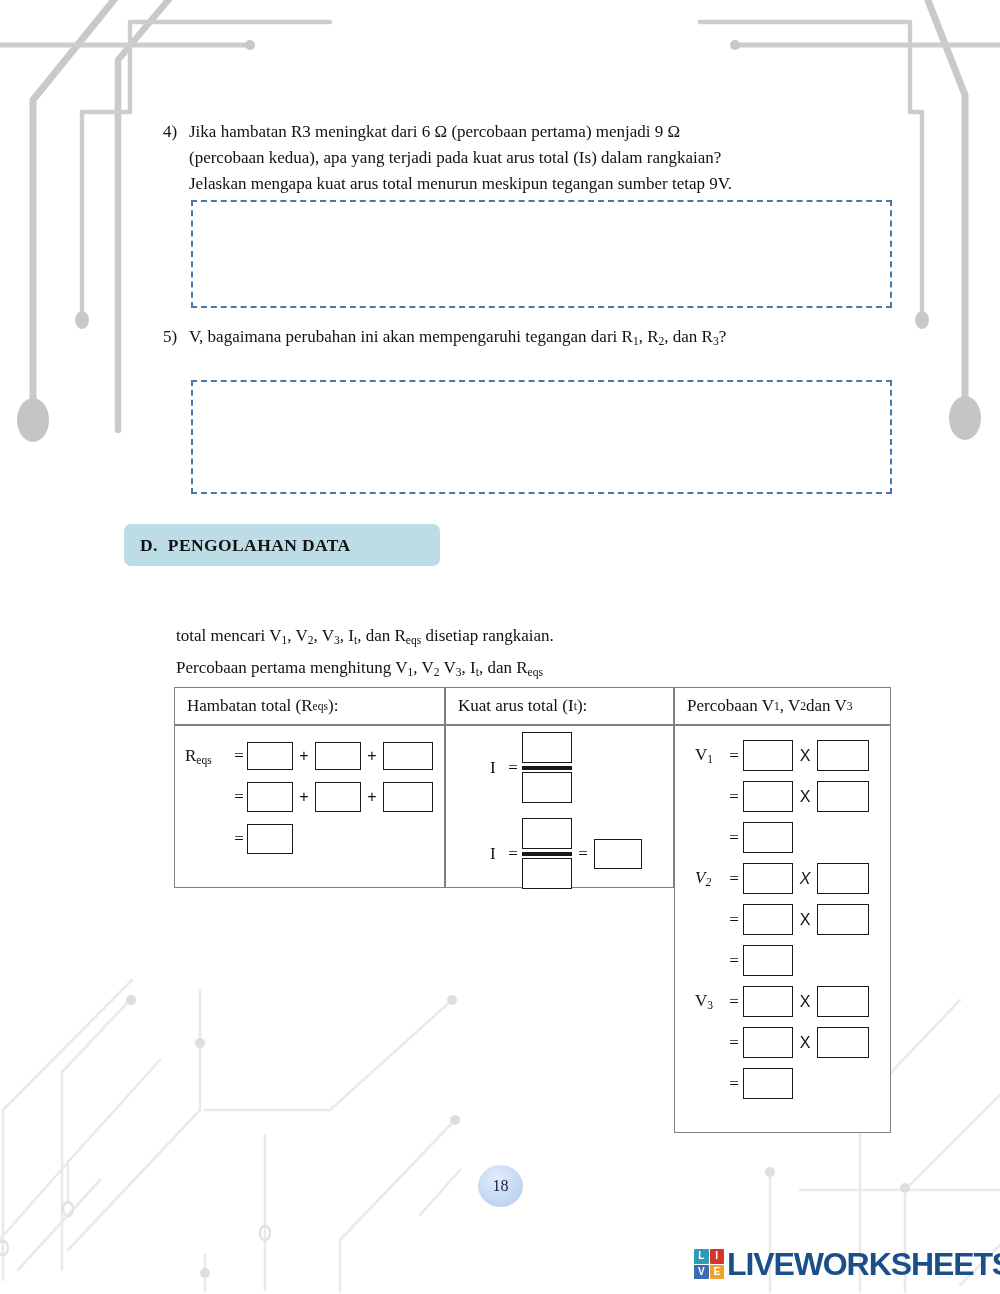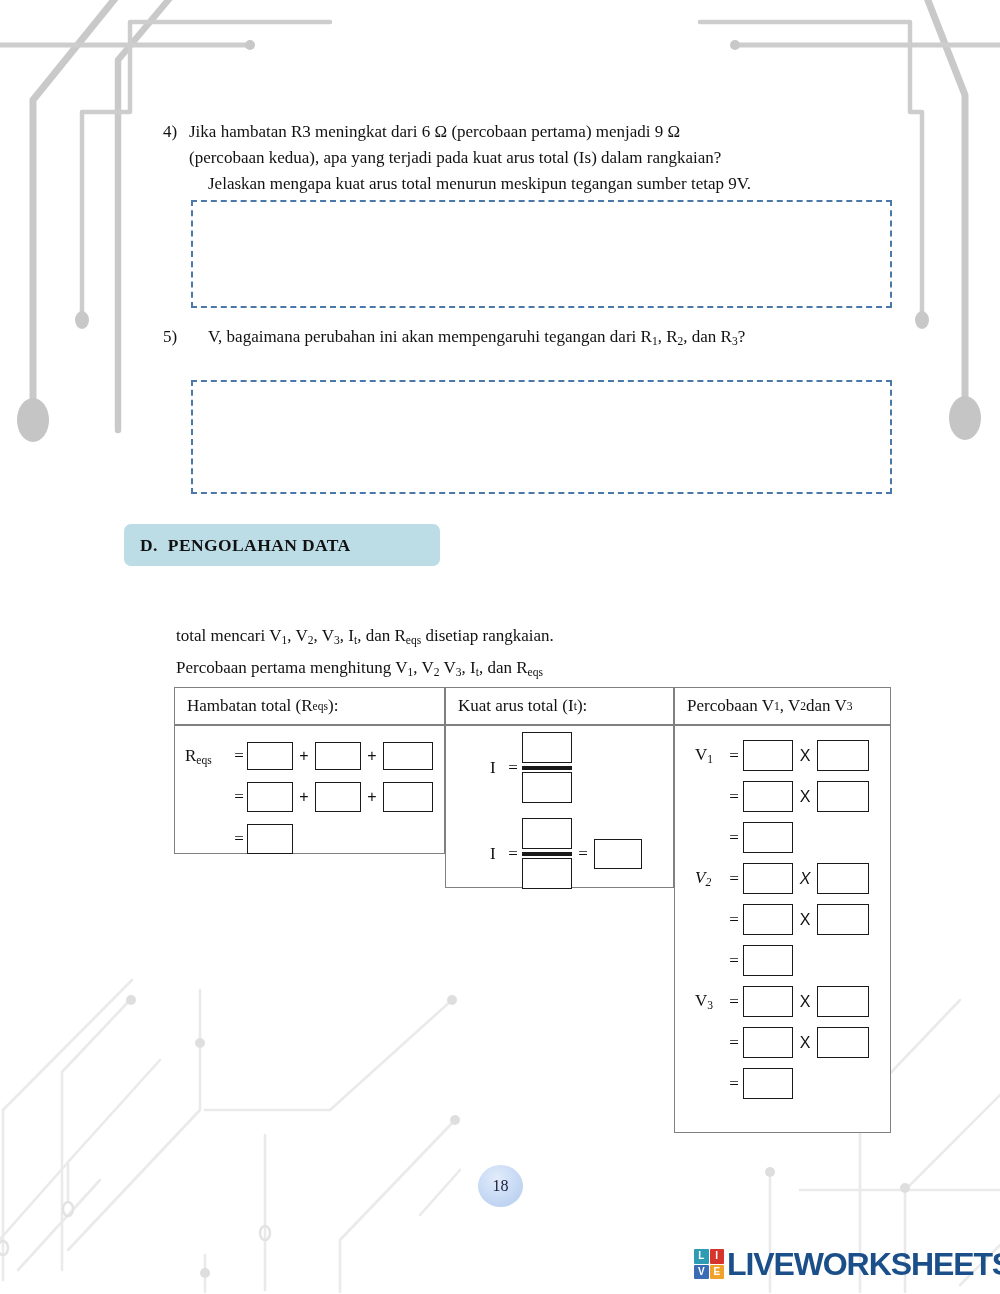--- a/index.html
+++ b/index.html
@@ -29,7 +29,7 @@
   .q{position:absolute;display:flex;}
   .q-num{width:26px;flex:none;font-size:17px;line-height:1.52;}
   .q-body{flex:1;font-size:17px;line-height:1.52;text-align:justify;}
-  .q-body .last{text-align:left;margin-left:19px;}
+  .q-body .last{text-align:left;}
 
   .answer-box{
     position:absolute;border:2px dashed #4a78a8;background:#fff;

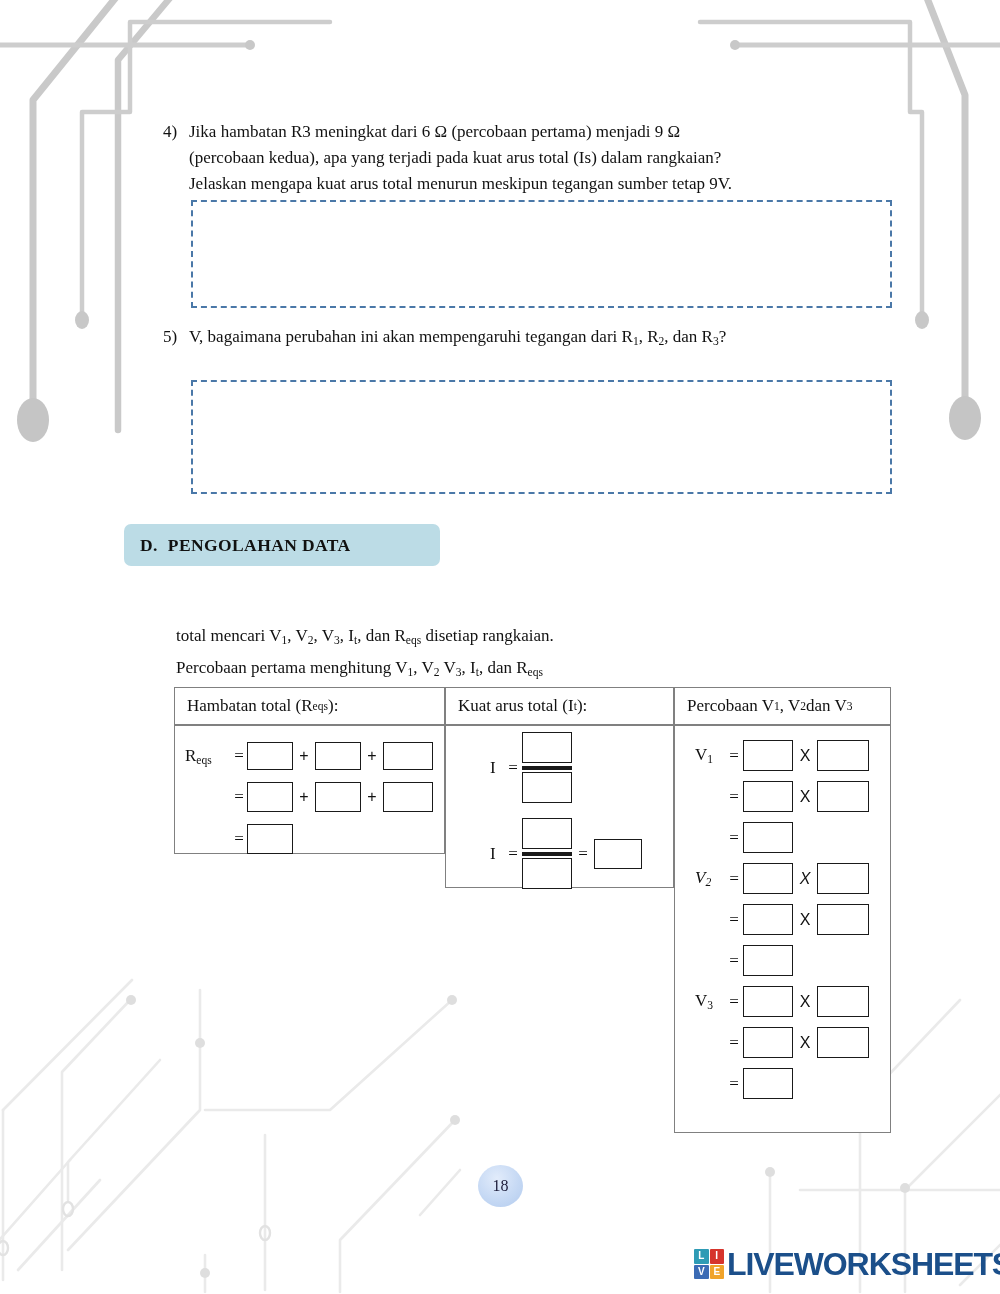--- a/index.html
+++ b/index.html
@@ -236,7 +236,7 @@
         <sub>3</sub>
     </div>
 
-    <div class="cell cell-body" style="left:0;top:38px;width:271px;height:129px;">
+    <div class="cell cell-body" style="left:0;top:38px;width:271px;height:163px;">
 
       <div class="row" style="left:10px;top:16px;">
         <span class="lbl" style="width:46px;"><span>R</span><sub>eqs</sub></span>

